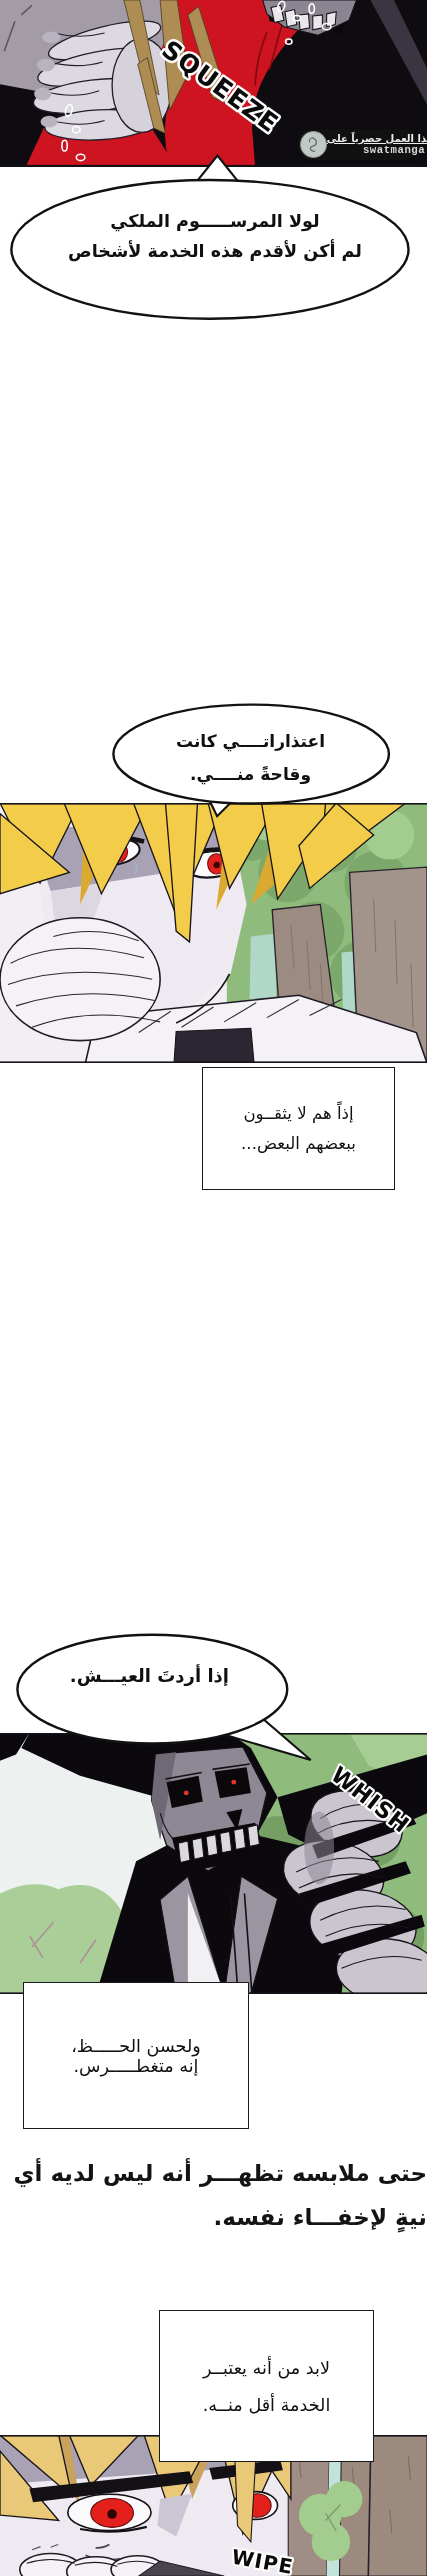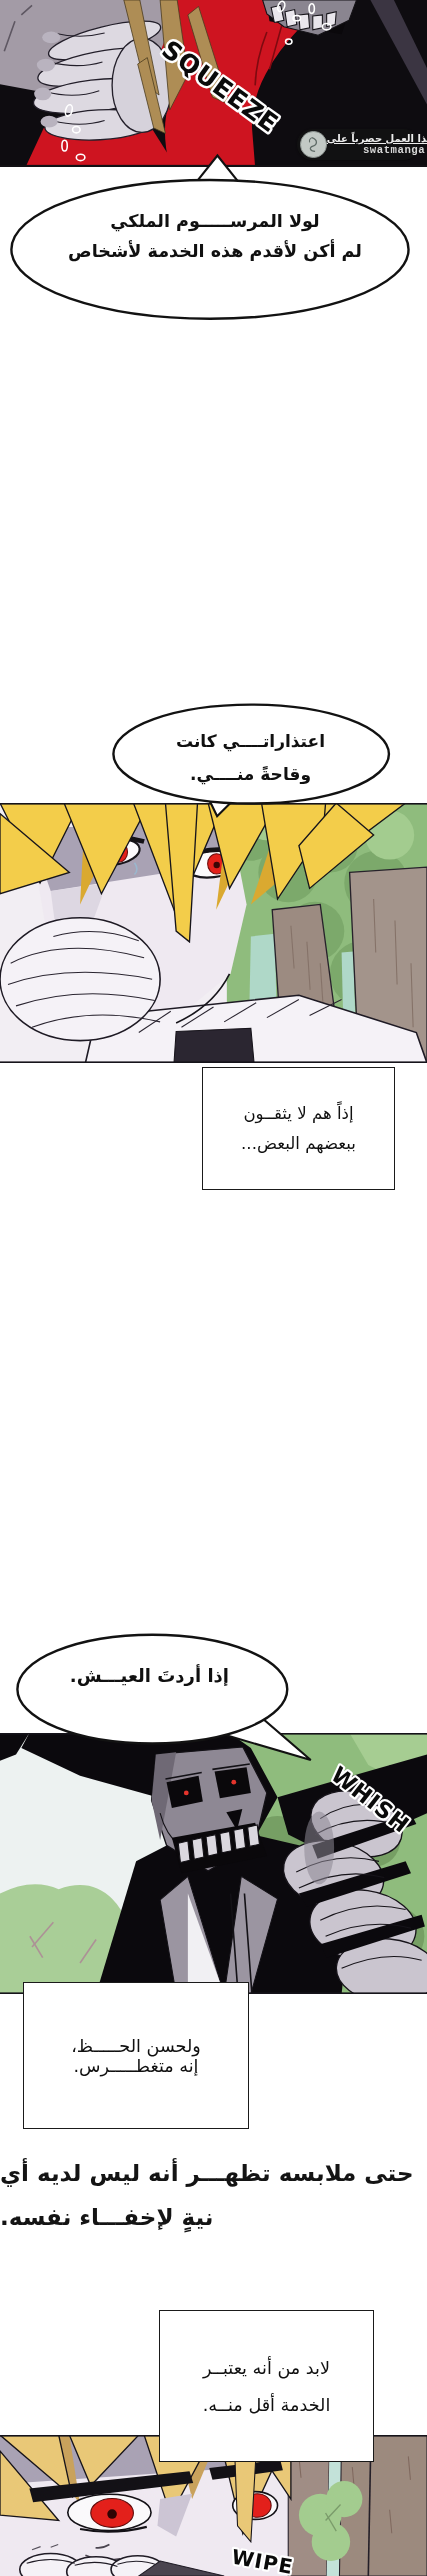--- a/index.html
+++ b/index.html
@@ -26,7 +26,7 @@
   #caption-lucky{left:23px;top:1982px;width:224px;height:145px;font-size:17.6px;}
   #caption-considers-less{left:159px;top:2310px;width:213px;height:150px;font-size:17.6px;gap:17px;}
 
-  #freetext{position:absolute;left:0;top:2151px;width:427px;z-index:2;direction:rtl;text-align:left;
+  #freetext{position:absolute;left:0;top:2151px;width:427px;z-index:2;direction:rtl;text-align:right;
             color:#141414;font-weight:700;font-size:23px;line-height:44px;}
 
   .sfx-svg{position:absolute;z-index:5;overflow:visible;}

